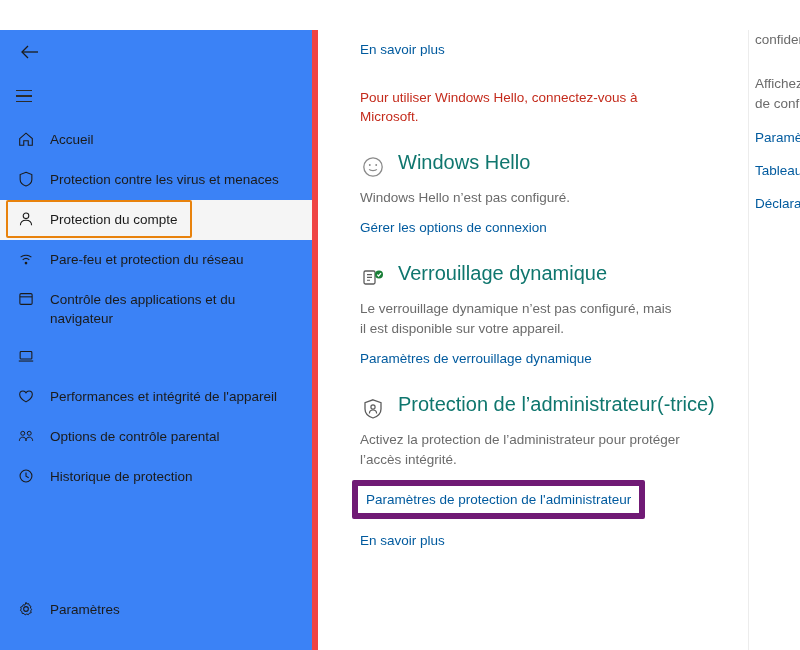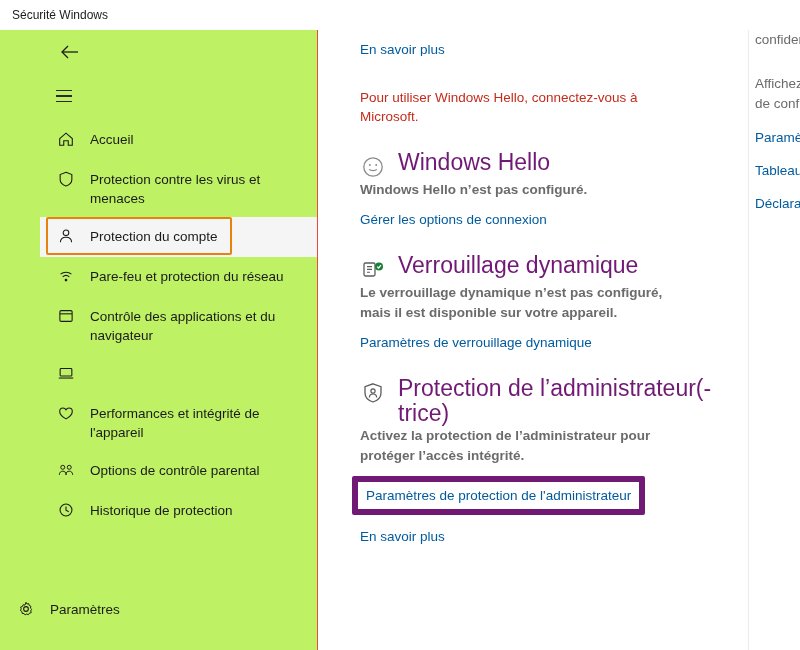--- a/index.html
+++ b/index.html
@@ -150,9 +150,6 @@
 
 <div id="app">
 
-  <div class="titlebar">
-    <span class="title">Sécurité Windows</span>
-  </div>
 
   <div class="sidebar">
 

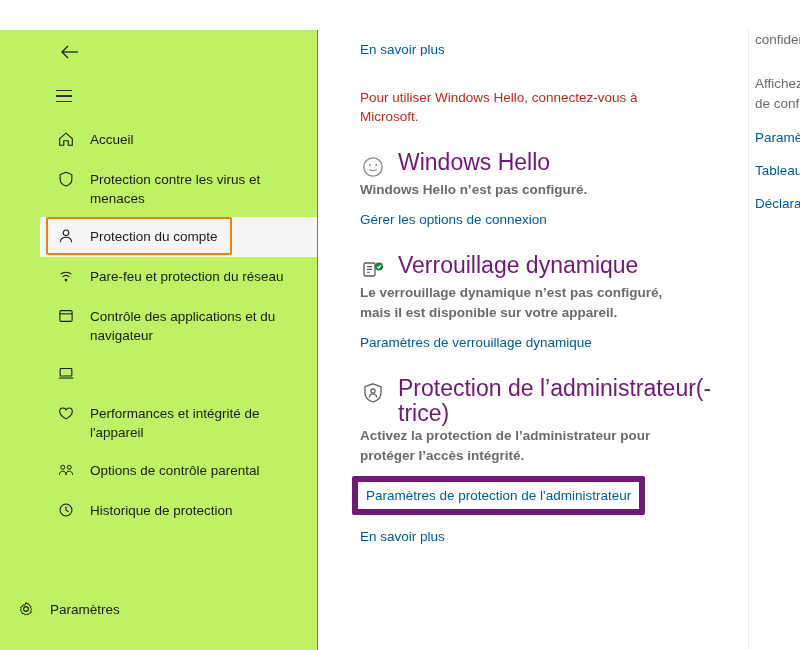--- a/index.html
+++ b/index.html
@@ -30,9 +30,8 @@
   .sidebar {
     position: absolute; top: 30px; left: 0;
     width: 318px; height: 620px;
-    background: #bef264;
-    border-right: 1px solid #ef4444;
-    padding-left: 40px;
+    background: #3b82f6;
+    border-right: 6px solid #ef4444;
   }
   .backrow {
     height: 44px; display: flex; align-items: center;

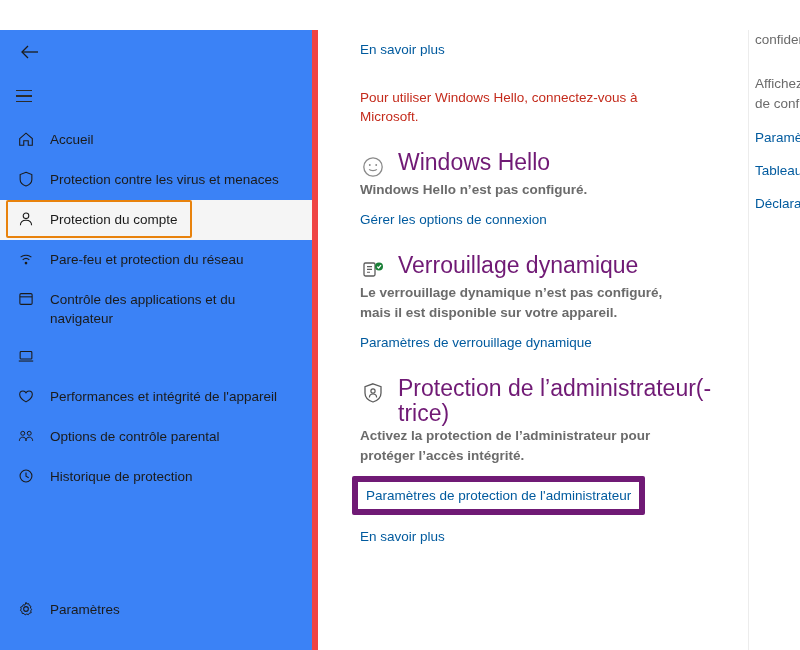--- a/index.html
+++ b/index.html
@@ -108,7 +108,7 @@
     color: #5c5c5c; margin-top: 4px;
   }
   .sec-title {
-    font-size: 23px; color: #701a75; line-height: 25px;
+    font-size: 20px; color: #0f766e; line-height: 25px;
     font-weight: 400;
   }
   .sec-body {

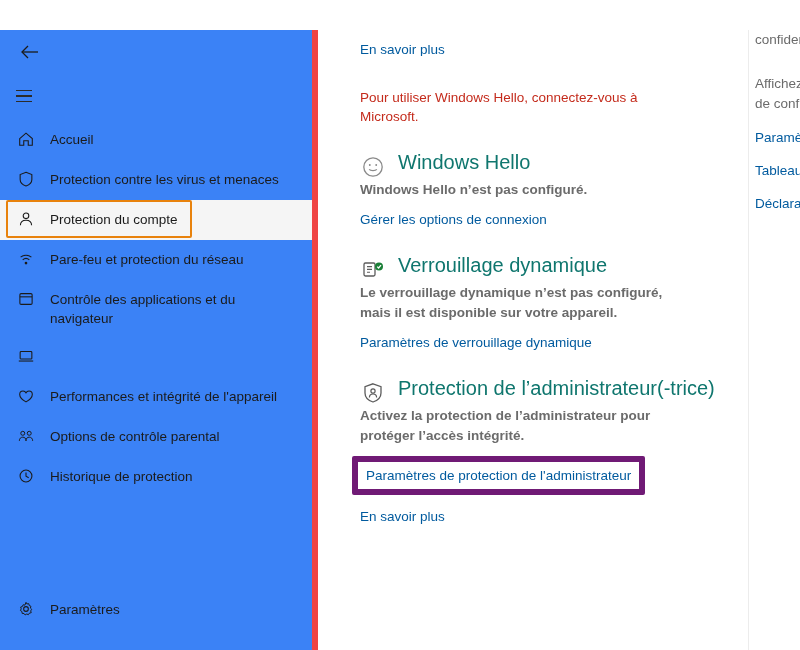--- a/index.html
+++ b/index.html
@@ -113,7 +113,7 @@
   }
   .sec-body {
     font-size: 13.5px; color: #6b6b6b; line-height: 20px;
-    max-width: 320px; font-weight: bold;
+    margin-top: 8px; max-width: 320px;
   }
   .sec-link {
     display: inline-block;

